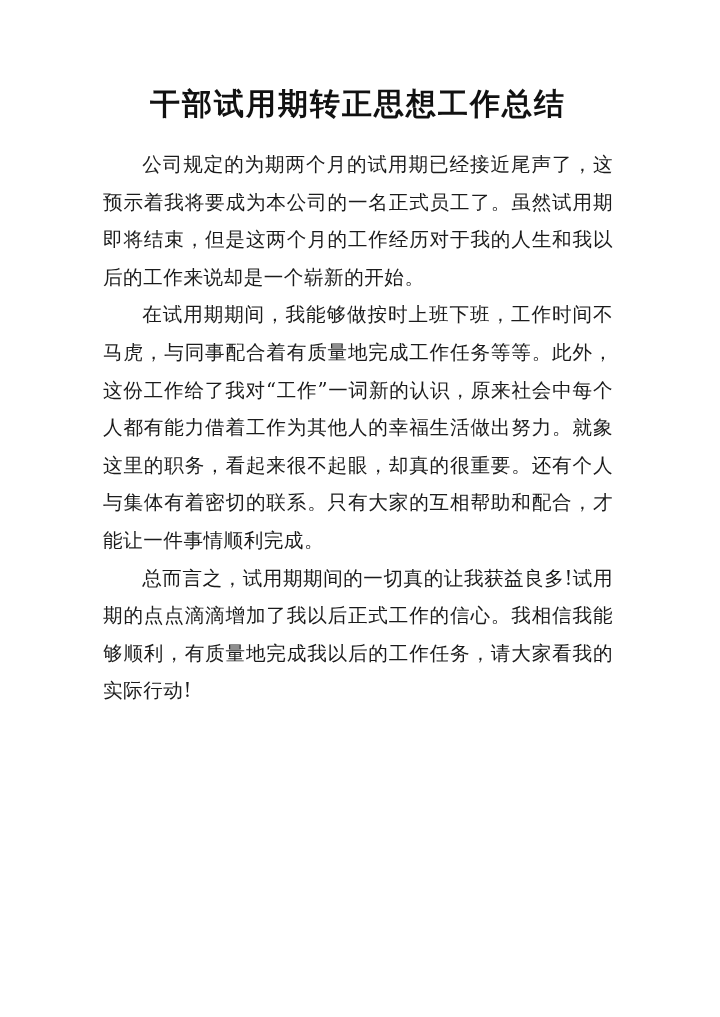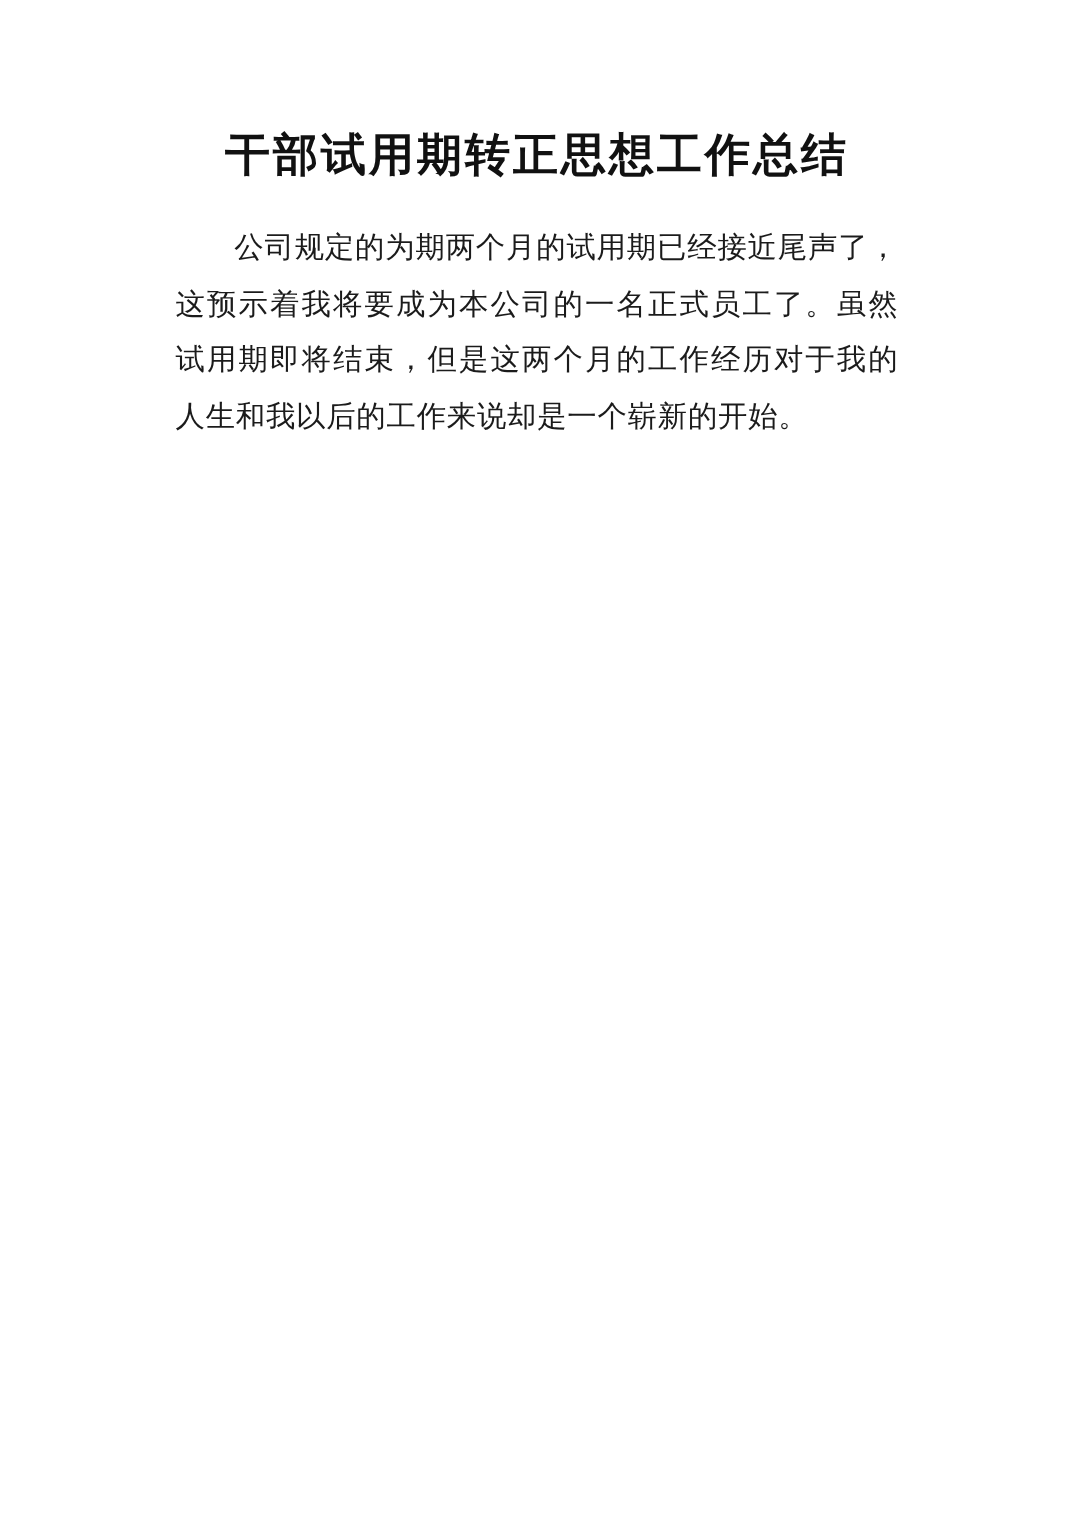--- a/index.html
+++ b/index.html
@@ -32,7 +32,7 @@
     line-height: 40px;
   }
   .para {
-    margin: 14px;
+    margin: 0;
     font-size: 19.6px;
     line-height: 37.6px;
     text-align: justify;

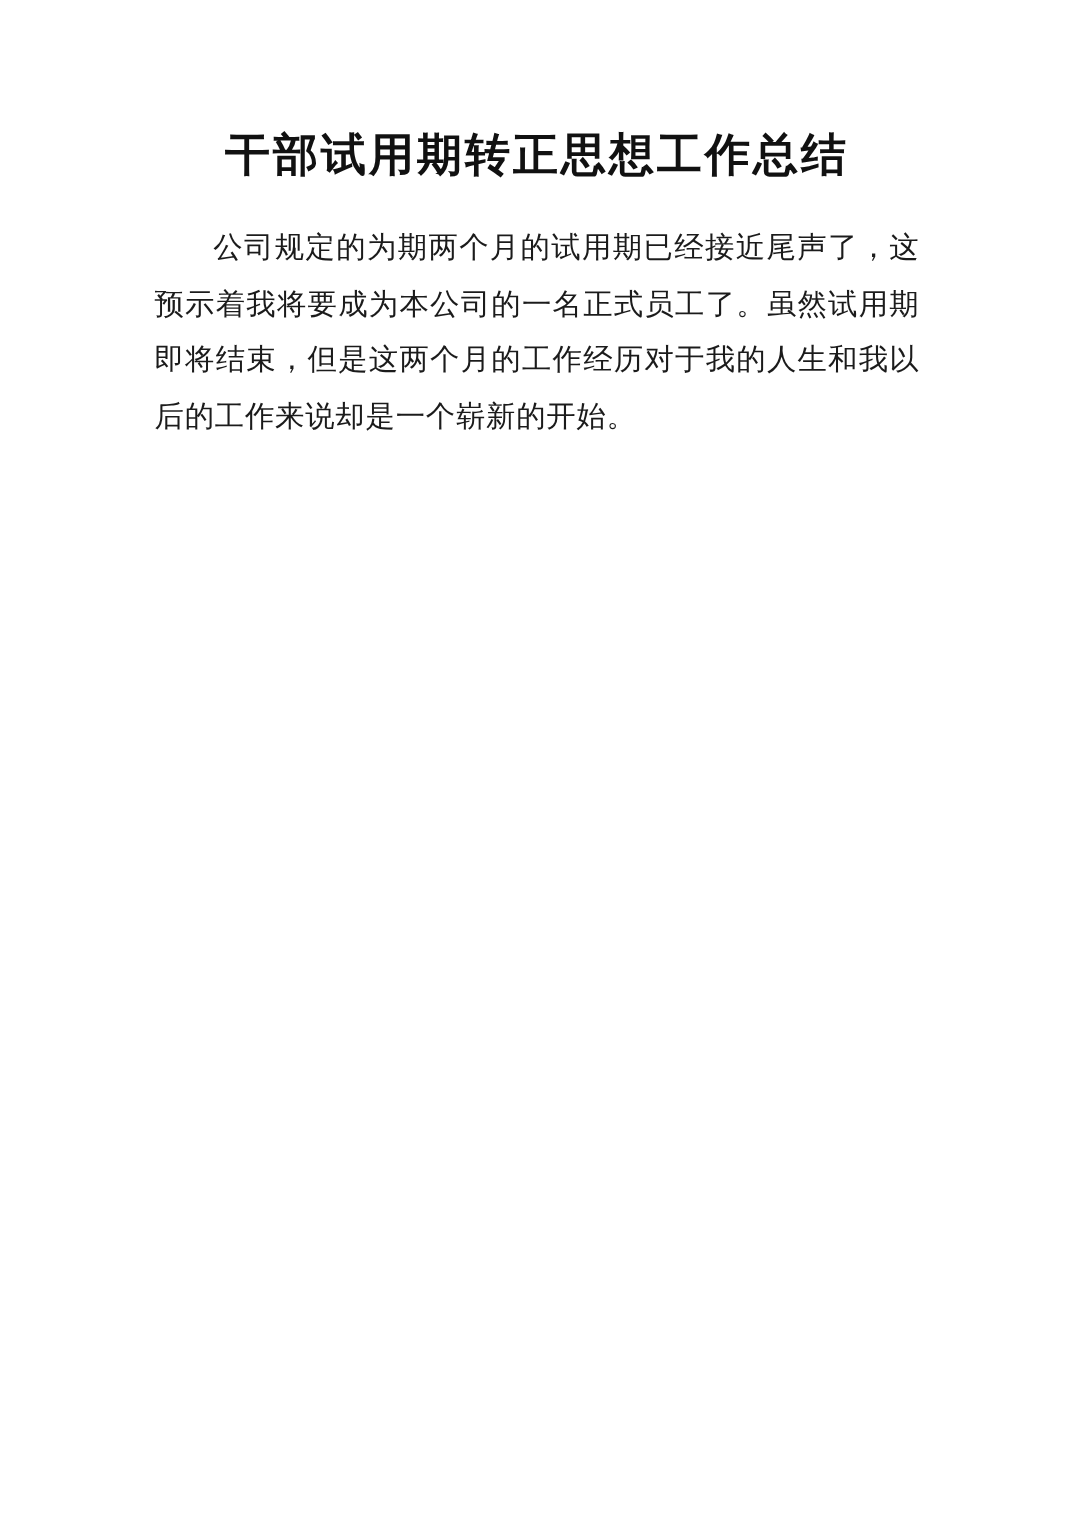--- a/index.html
+++ b/index.html
@@ -49,6 +49,7 @@
   <div class="content">
     <h1 class="doc-title">干部试用期转正思想工作总结</h1>
     <p class="para">公司规定的为期两个月的试用期已经接近尾声了，这预示着我将要成为本公司的一名正式员工了。虽然试用期即将结束，但是这两个月的工作经历对于我的人生和我以后的工作来说却是一个崭新的开始。</p>
+    <p class="para">在试用期期间，我能够做按时上班下班，工作时间不马虎，与同事配合着有质量地完成工作任务等等。此外，这份工作给了我对“工作”一词新的认识，原来社会中每个人都有能力借着工作为其他人的幸福生活做出努力。就象这里的职务，看起来很不起眼，却真的很重要。还有个人与集体有着密切的联系。只有大家的互相帮助和配合，才能让一件事情顺利完成。</p>
   </div>
 </div>
 

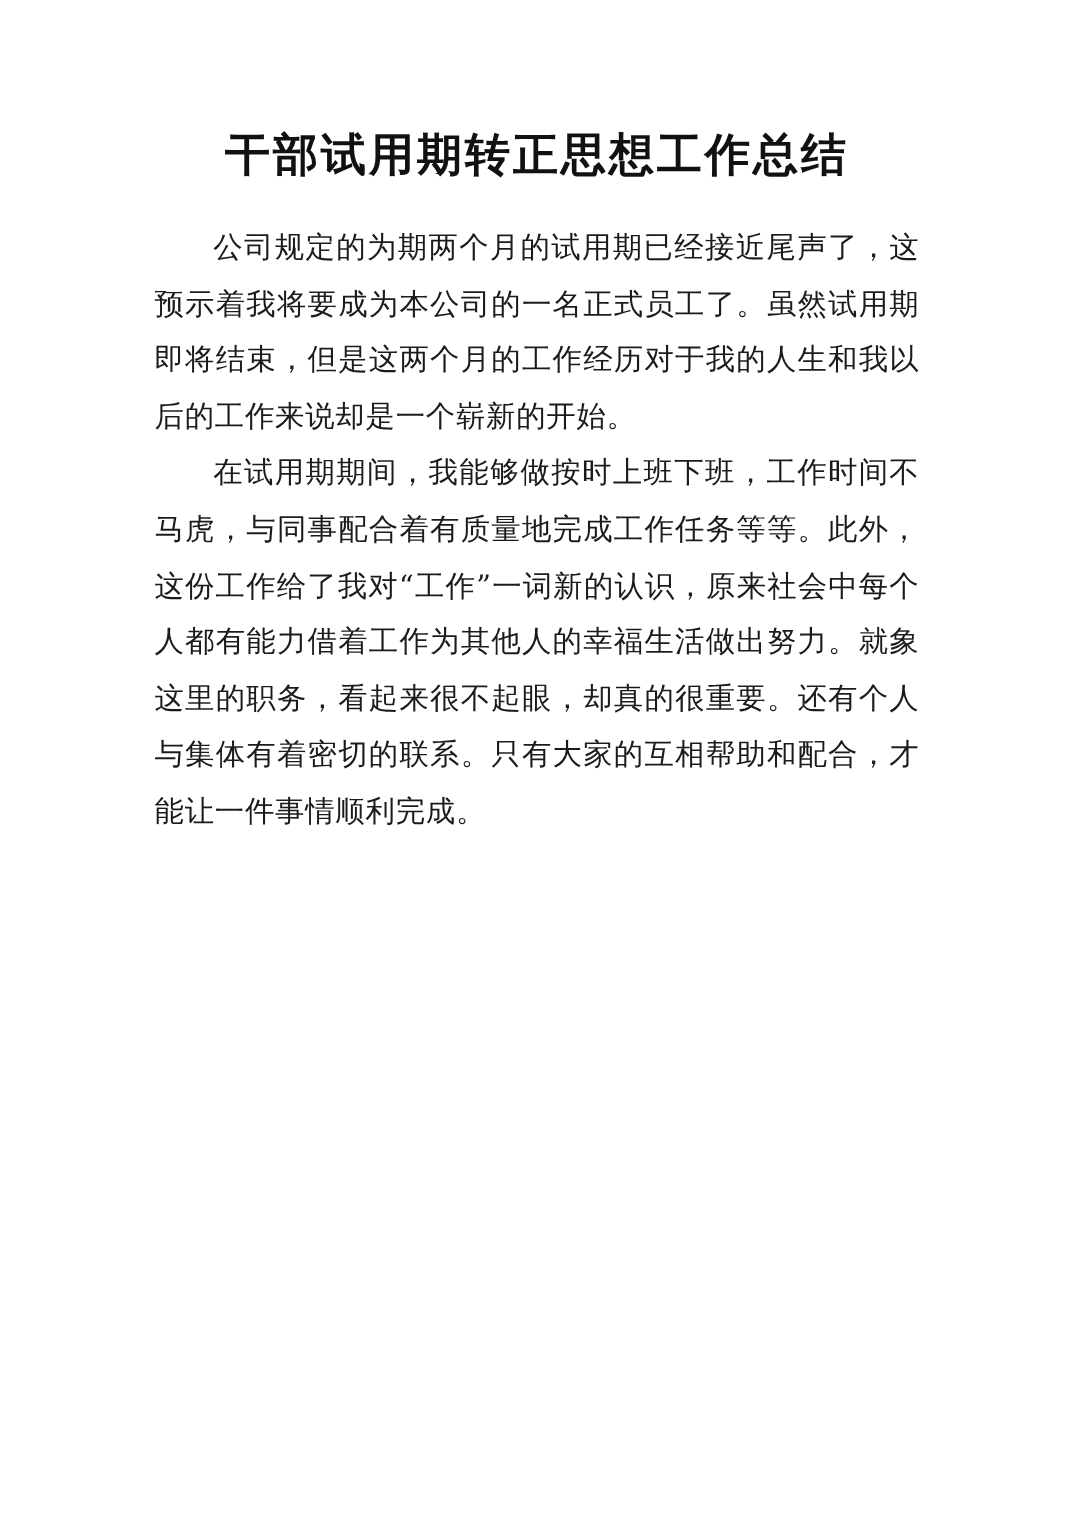--- a/index.html
+++ b/index.html
@@ -50,6 +50,7 @@
     <h1 class="doc-title">干部试用期转正思想工作总结</h1>
     <p class="para">公司规定的为期两个月的试用期已经接近尾声了，这预示着我将要成为本公司的一名正式员工了。虽然试用期即将结束，但是这两个月的工作经历对于我的人生和我以后的工作来说却是一个崭新的开始。</p>
     <p class="para">在试用期期间，我能够做按时上班下班，工作时间不马虎，与同事配合着有质量地完成工作任务等等。此外，这份工作给了我对“工作”一词新的认识，原来社会中每个人都有能力借着工作为其他人的幸福生活做出努力。就象这里的职务，看起来很不起眼，却真的很重要。还有个人与集体有着密切的联系。只有大家的互相帮助和配合，才能让一件事情顺利完成。</p>
+    <p class="para">总而言之，试用期期间的一切真的让我获益良多!试用期的点点滴滴增加了我以后正式工作的信心。我相信我能够顺利，有质量地完成我以后的工作任务，请大家看我的实际行动!</p>
   </div>
 </div>
 

